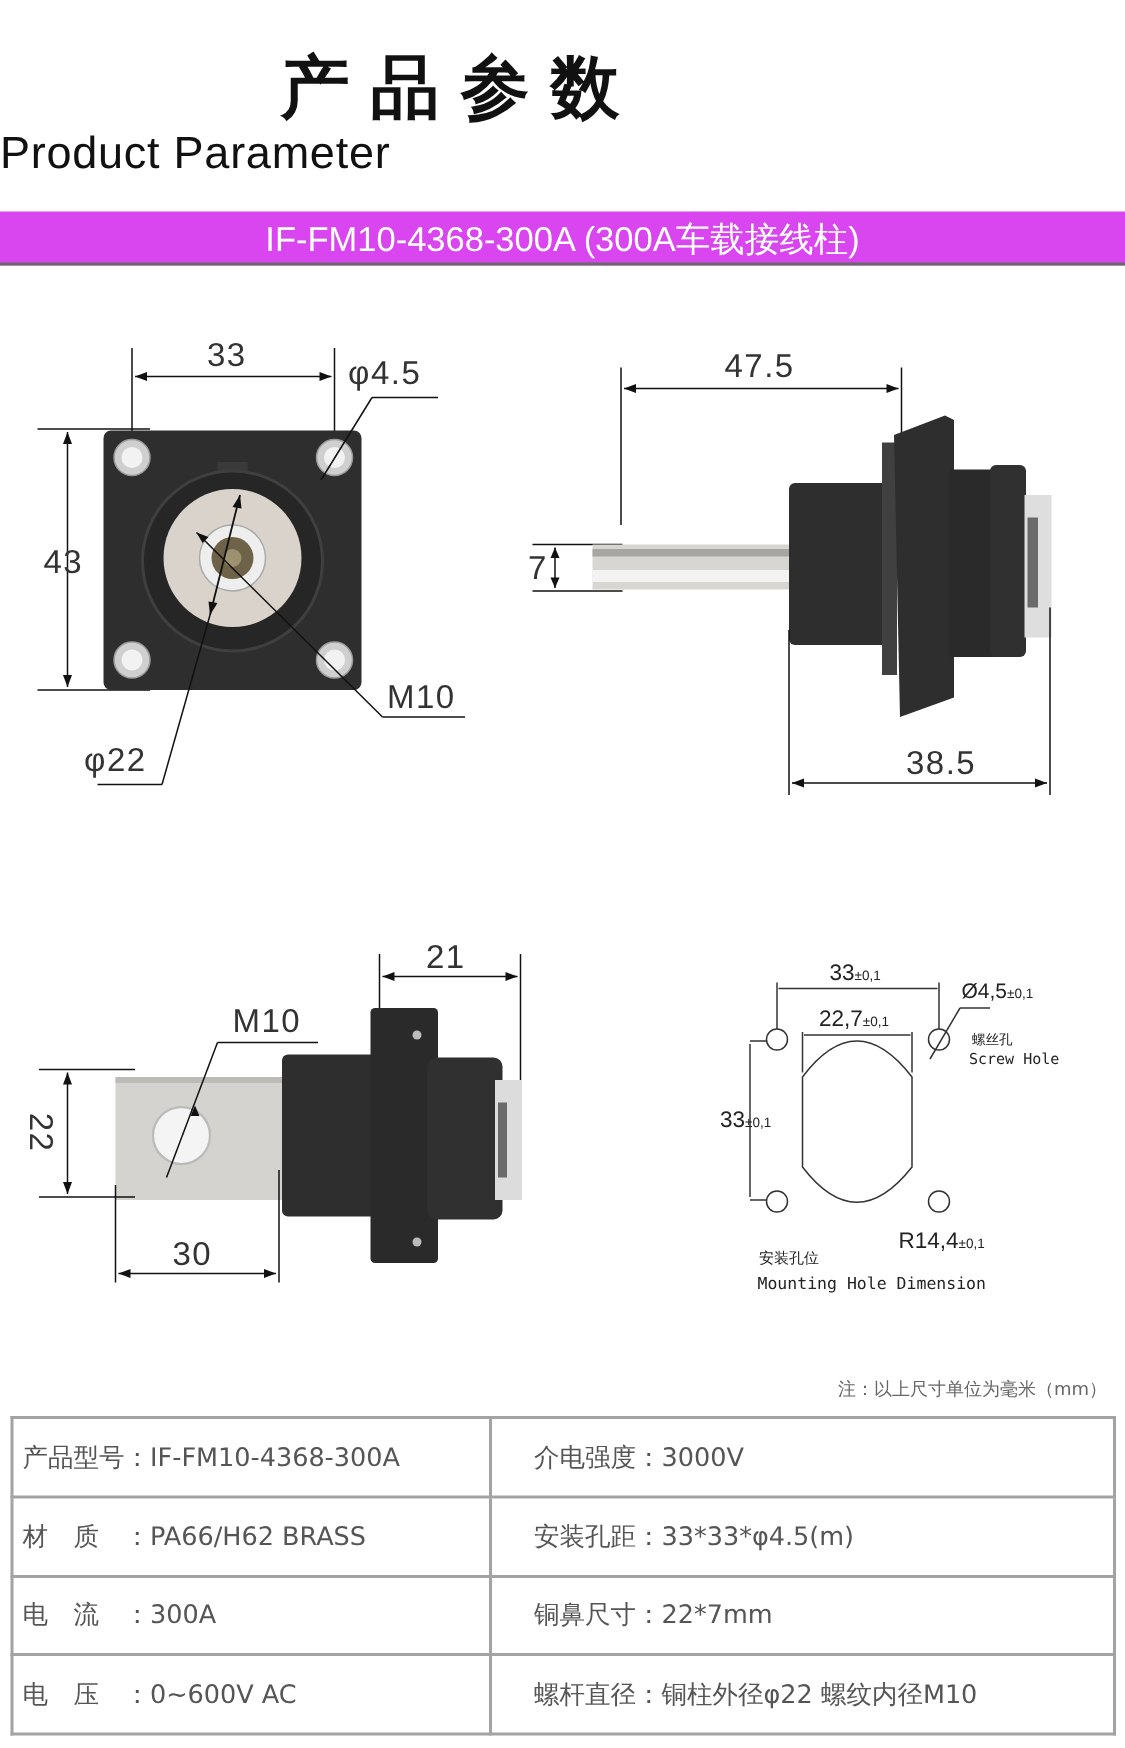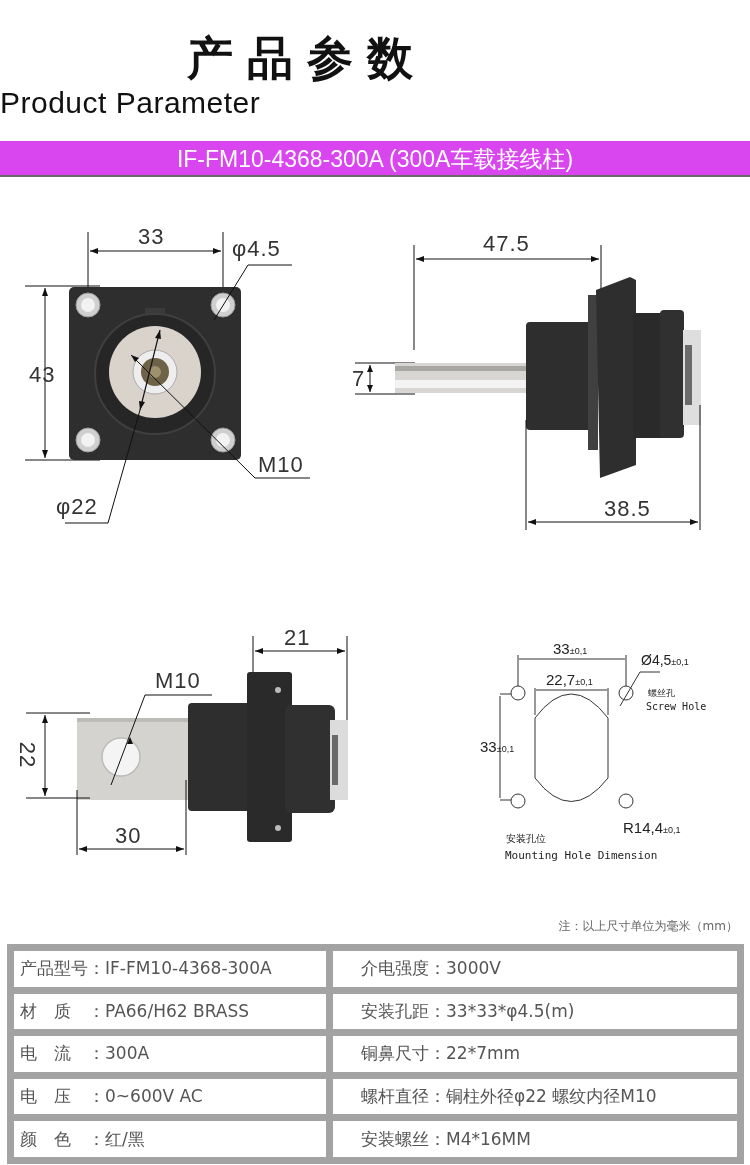--- a/index.html
+++ b/index.html
@@ -214,7 +214,7 @@
   <div class="small-dim" style="left:480px;top:738px;font-size:15px;">
     <span>33</span><span style="font-size:9px;">±0,1</span>
   </div>
-  <div class="small-dim" style="left:623px;top:819px;font-size:15px;">
+  <div class="small-dim" style="left:599px;top:819px;font-size:15px;">
     <span>R14,4</span><span style="font-size:9px;">±0,1</span>
   </div>
   <div class="small-dim" style="left:506px;top:832px;font-size:10px;">安装孔位</div>

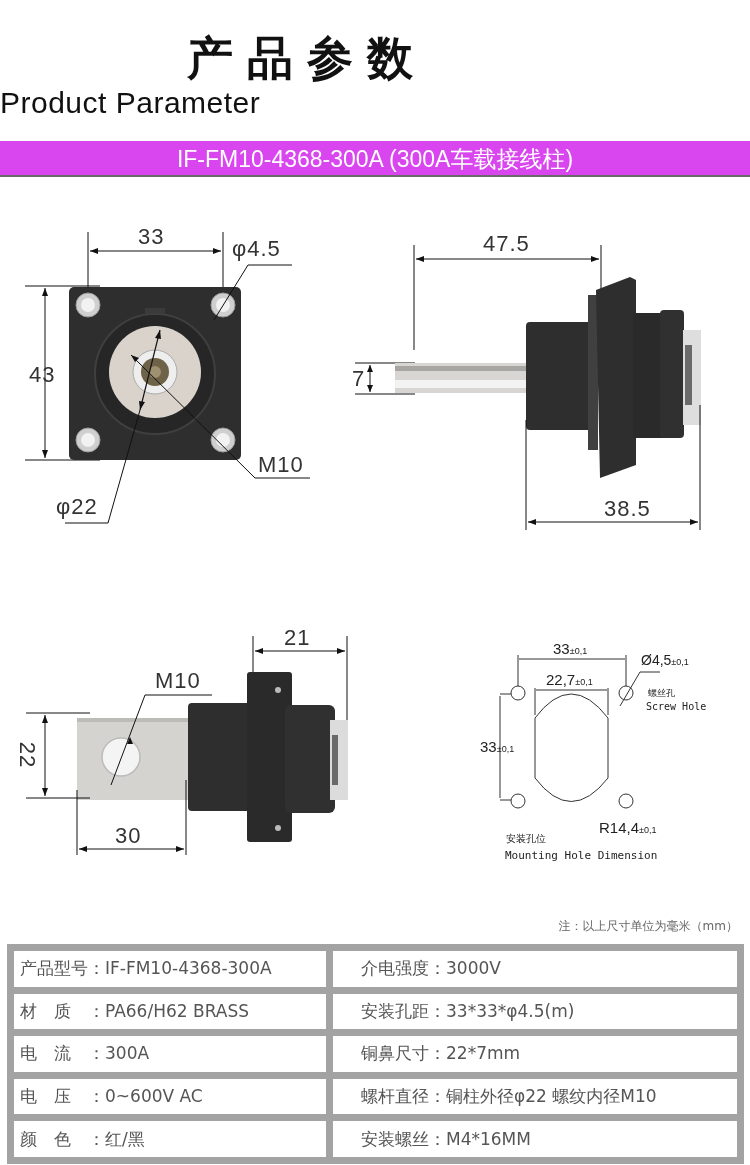--- a/index.html
+++ b/index.html
@@ -36,7 +36,7 @@
       border: 1.5px solid #222; border-collapse: collapse;
     }
     .spec-table td {
-      border: 7px solid #a3a3a3; height: 42.6px; font-size: 17px; color: #555;
+      border: 2px solid #a3a3a3; height: 42.6px; font-size: 17px; color: #555;
       padding-left: 6px; vertical-align: middle; white-space: nowrap;
       font-family: "DejaVu Sans", sans-serif;
     }

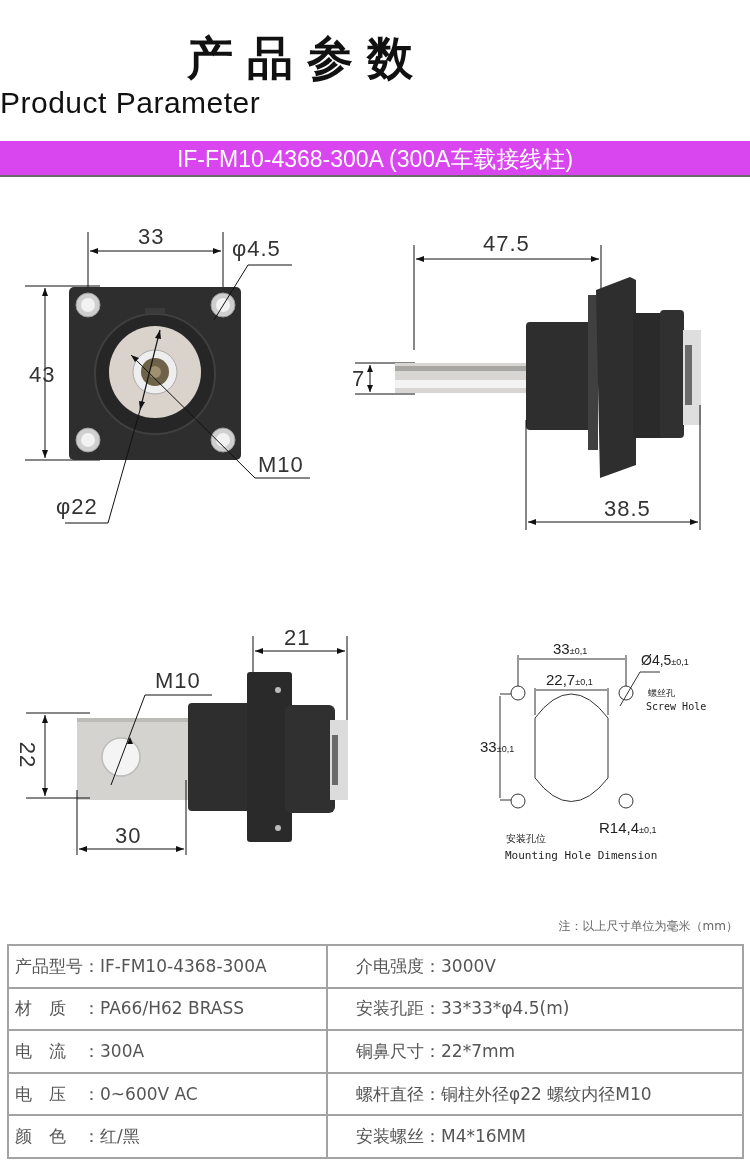--- a/index.html
+++ b/index.html
@@ -241,10 +241,6 @@
       <td class="left"><span>电　压　：</span><span>0~600V AC</span></td>
       <td class="right"><span>螺杆直径：</span><span>铜柱外径φ22 螺纹内径M10</span></td>
     </tr>
-    <tr>
-      <td class="left"><span>颜　色　：</span><span>红/黑</span></td>
-      <td class="right"><span>安装螺丝：</span><span>M4*16MM</span></td>
-    </tr>
   </tbody>
 </table>
 

